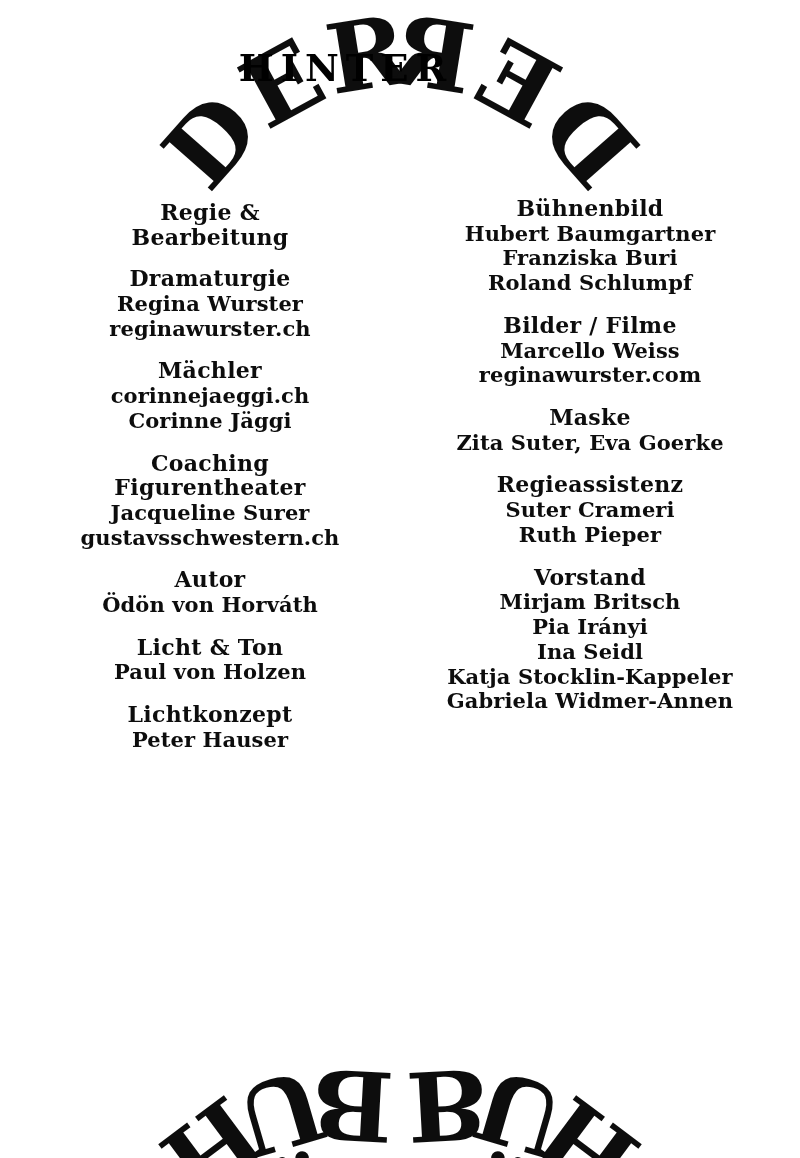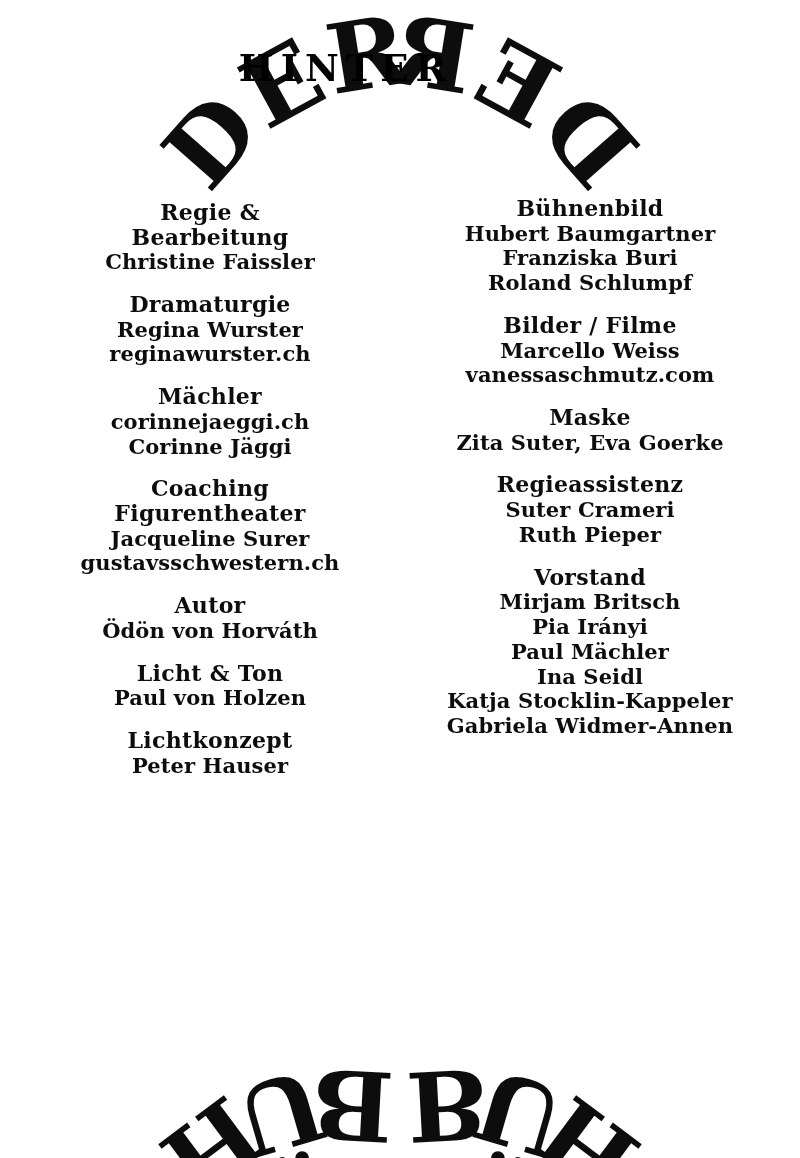--- a/index.html
+++ b/index.html
@@ -120,7 +120,6 @@
         <div>Regie &amp;</div>
         <div>Bearbeitung</div>
       </div>
-      <div class="name">Christine Faissler</div>
     </div>
 
     <div class="block">

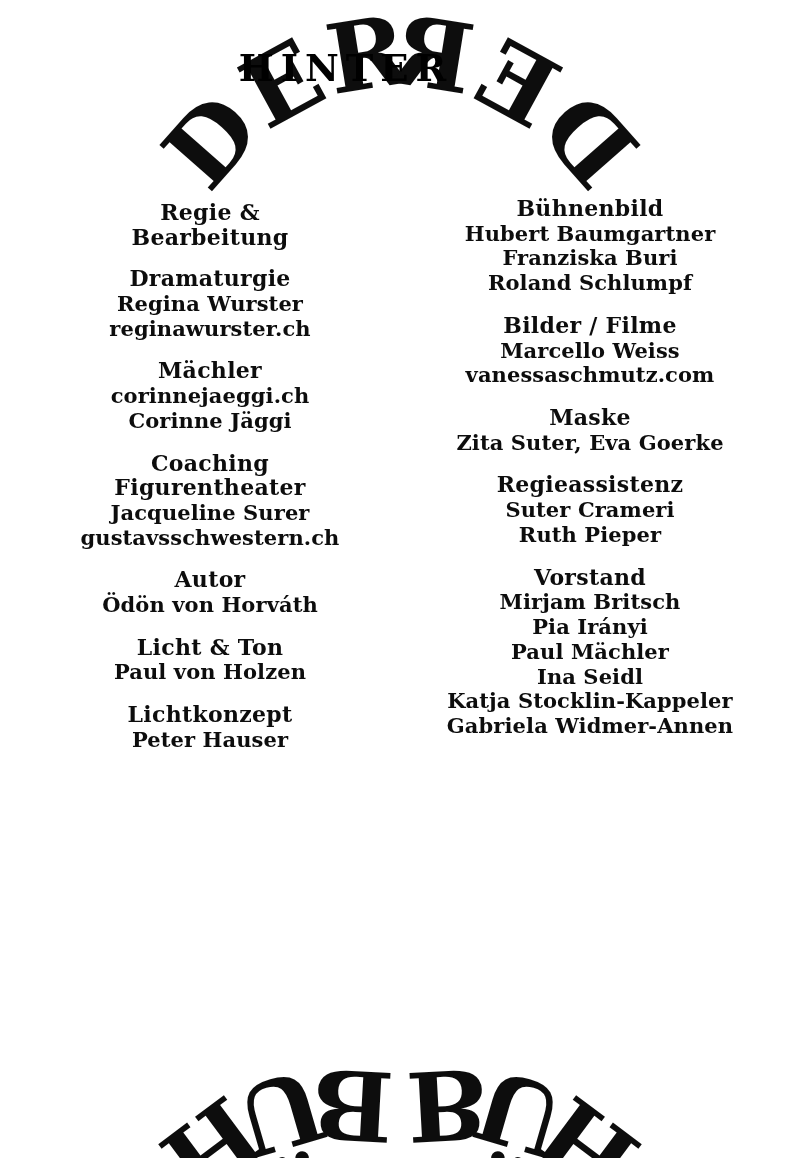--- a/index.html
+++ b/index.html
@@ -187,7 +187,7 @@
         <div>Bilder / Filme</div>
       </div>
       <div class="name">Marcello Weiss</div>
-      <div class="name">vanessaschmutz.com</div>
+      <div class="name">reginawurster.com</div>
     </div>
 
     <div class="block">

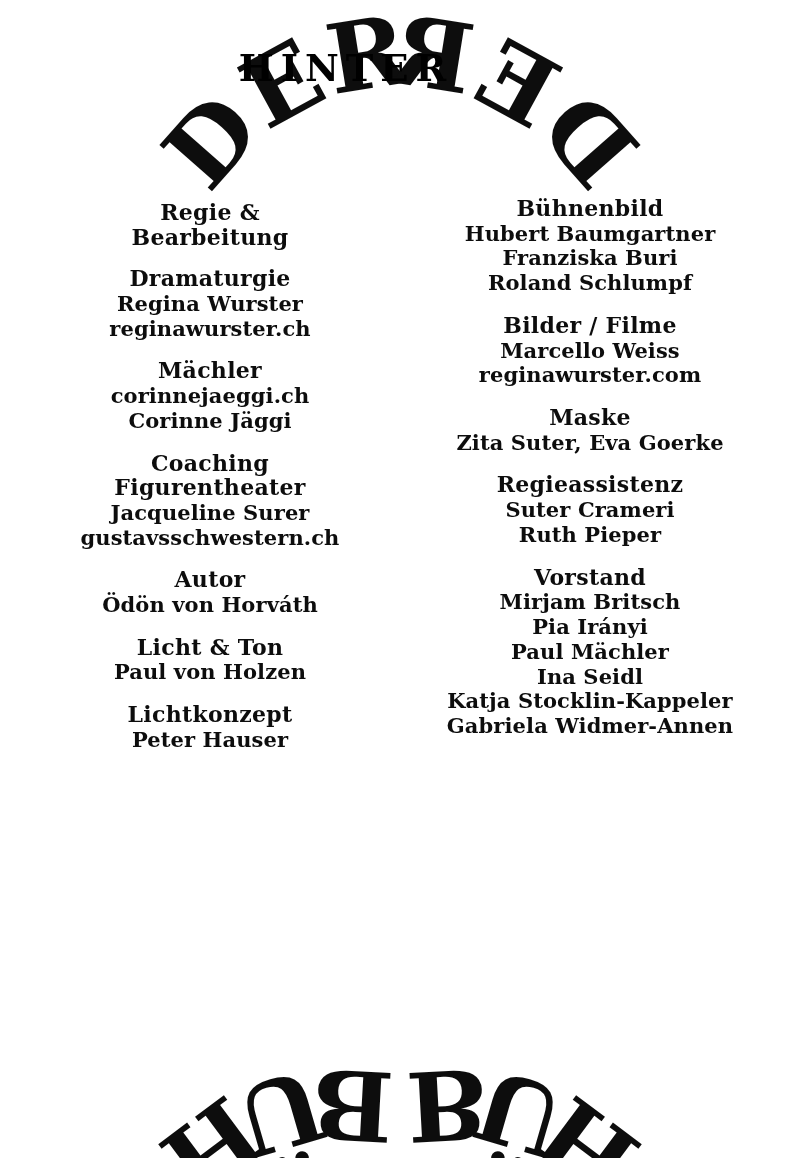--- a/index.html
+++ b/index.html
@@ -211,7 +211,6 @@
       </div>
       <div class="name">Mirjam Britsch</div>
       <div class="name">Pia Irányi</div>
-      <div class="name">Paul Mächler</div>
       <div class="name">Ina Seidl</div>
       <div class="name">Katja Stocklin-Kappeler</div>
       <div class="name">Gabriela Widmer-Annen</div>

